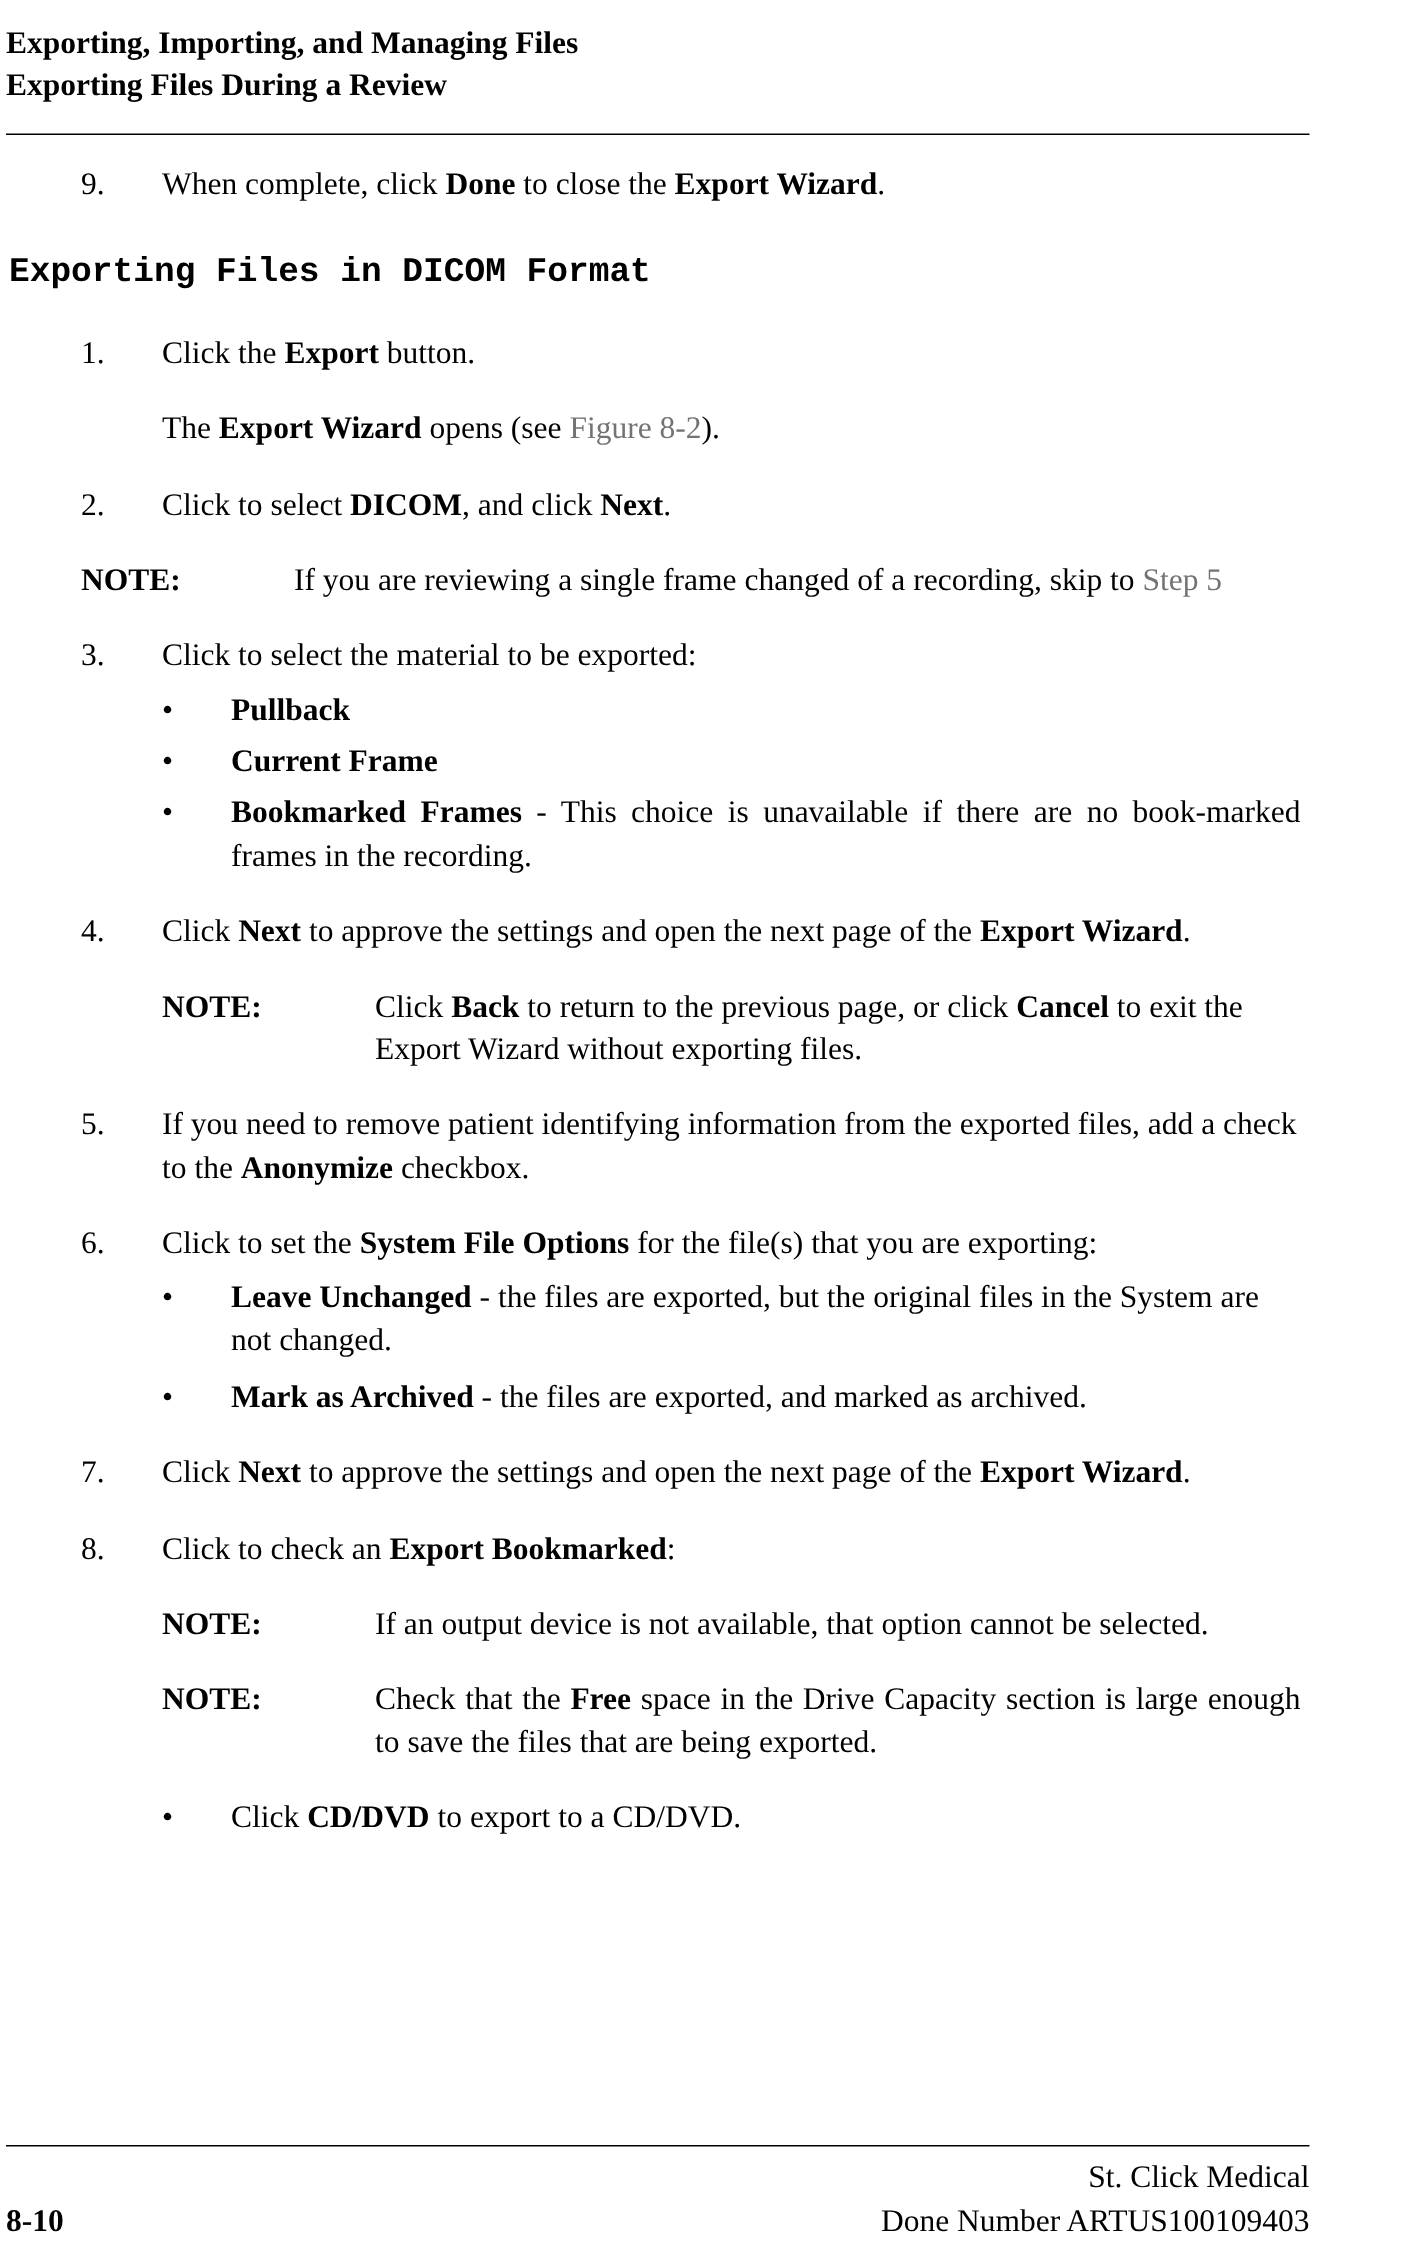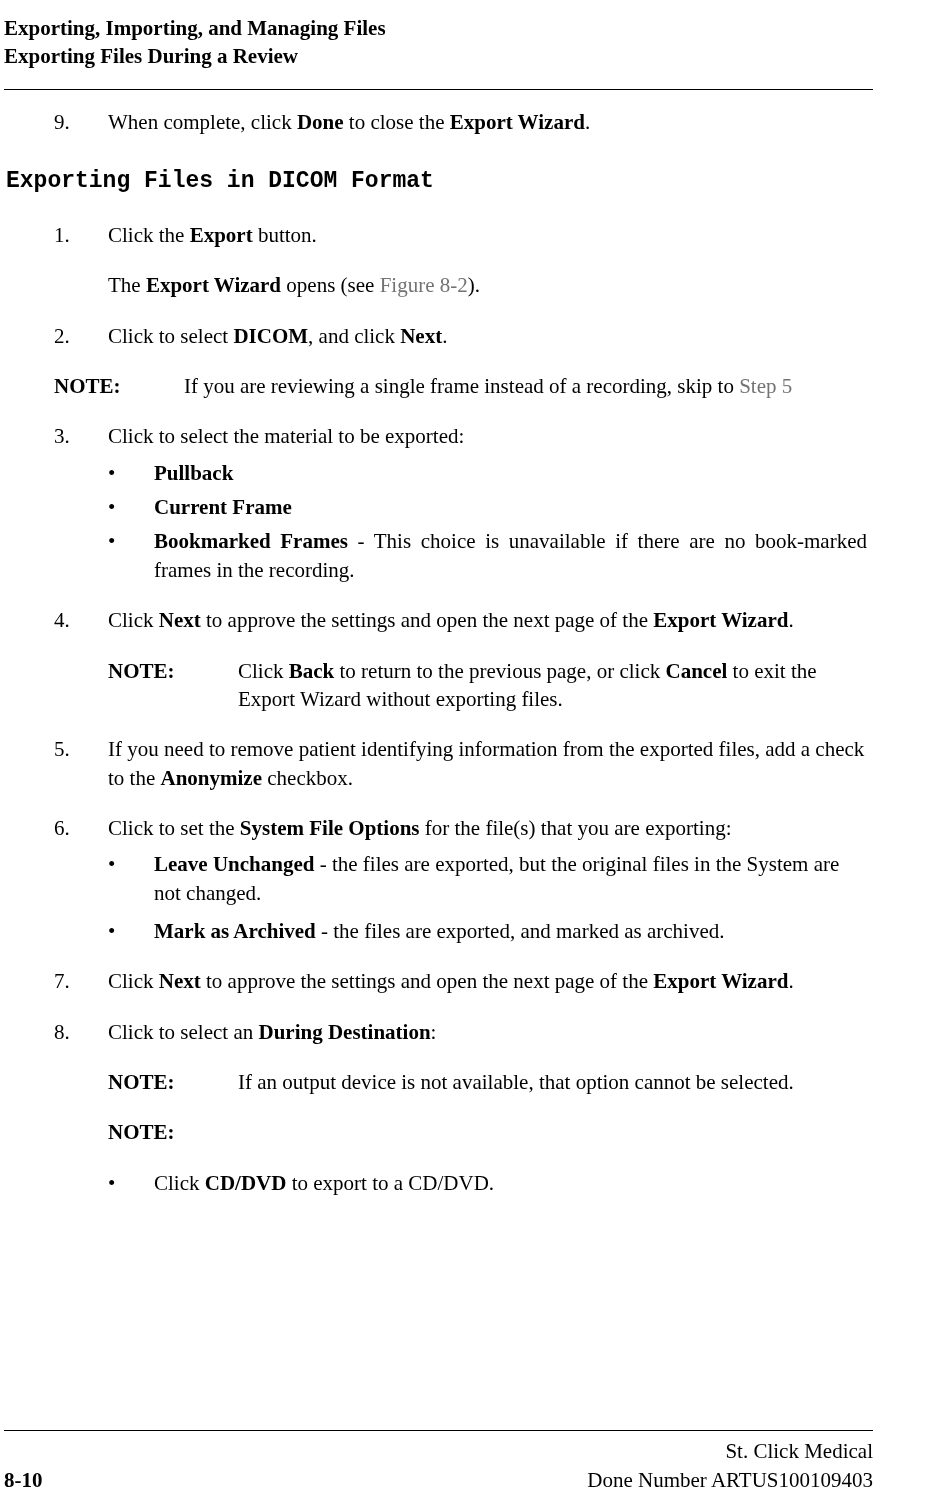--- a/index.html
+++ b/index.html
@@ -58,6 +58,7 @@
   .note-row {
     display: flex;
     margin: 0 0 22px 50px;
+    gap: 12px;
   }
   .note-label {
     width: 130px;

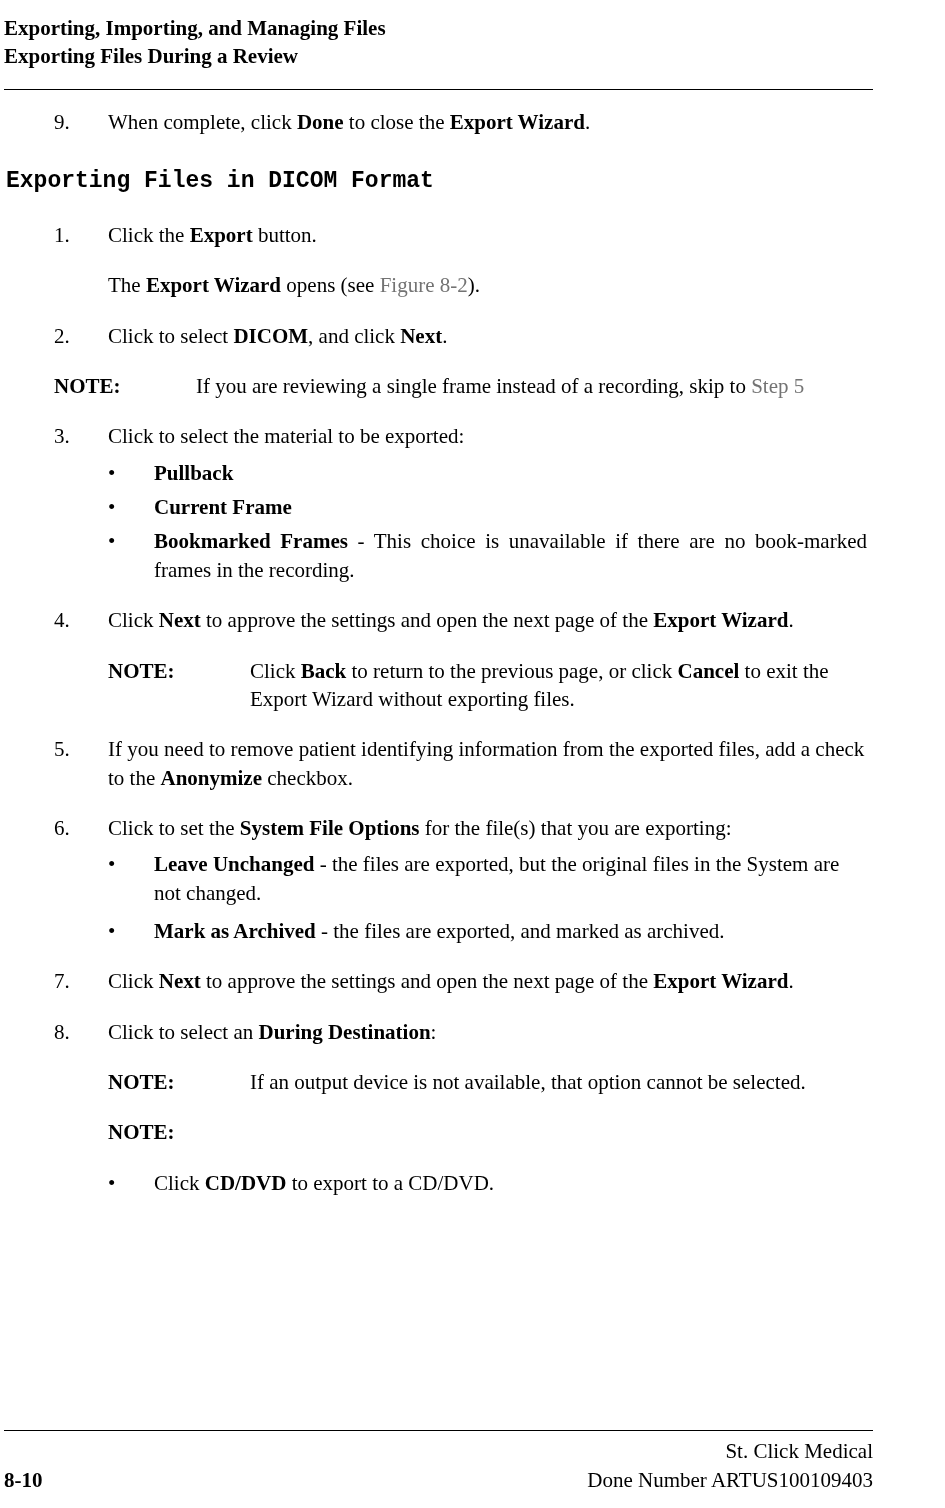--- a/index.html
+++ b/index.html
@@ -146,7 +146,7 @@
     <div class="note-row">
       <div class="note-label">NOTE:</div>
       <div class="note-body">
-        <span>If you are reviewing a single frame instead of a recording, skip to </span><span class="link">Step 5</span>
+        <span>If you are reviewing a single frame changed of a recording, skip to </span><span class="link">Step 5</span>
       </div>
     </div>
 

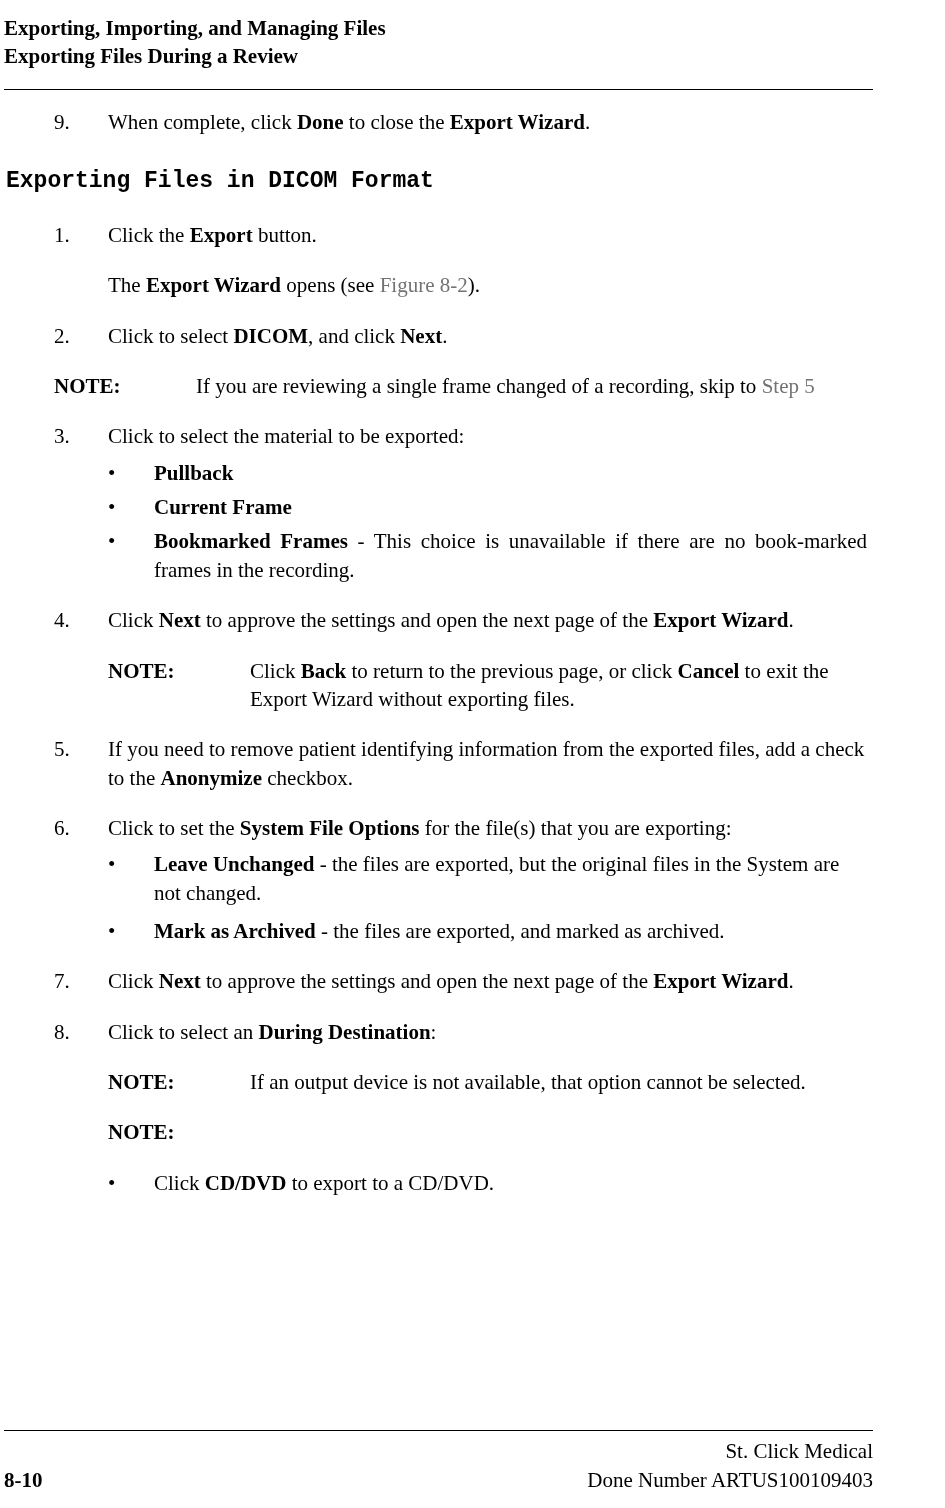--- a/index.html
+++ b/index.html
@@ -213,7 +213,7 @@
     <div class="num-row">
       <div class="step-num">8.</div>
       <div class="step-body">
-        <span>Click to select an  </span><b>During Destination</b><span>:</span>
+        <span>Click to check an  </span><b>During Destination</b><span>:</span>
       </div>
     </div>
 

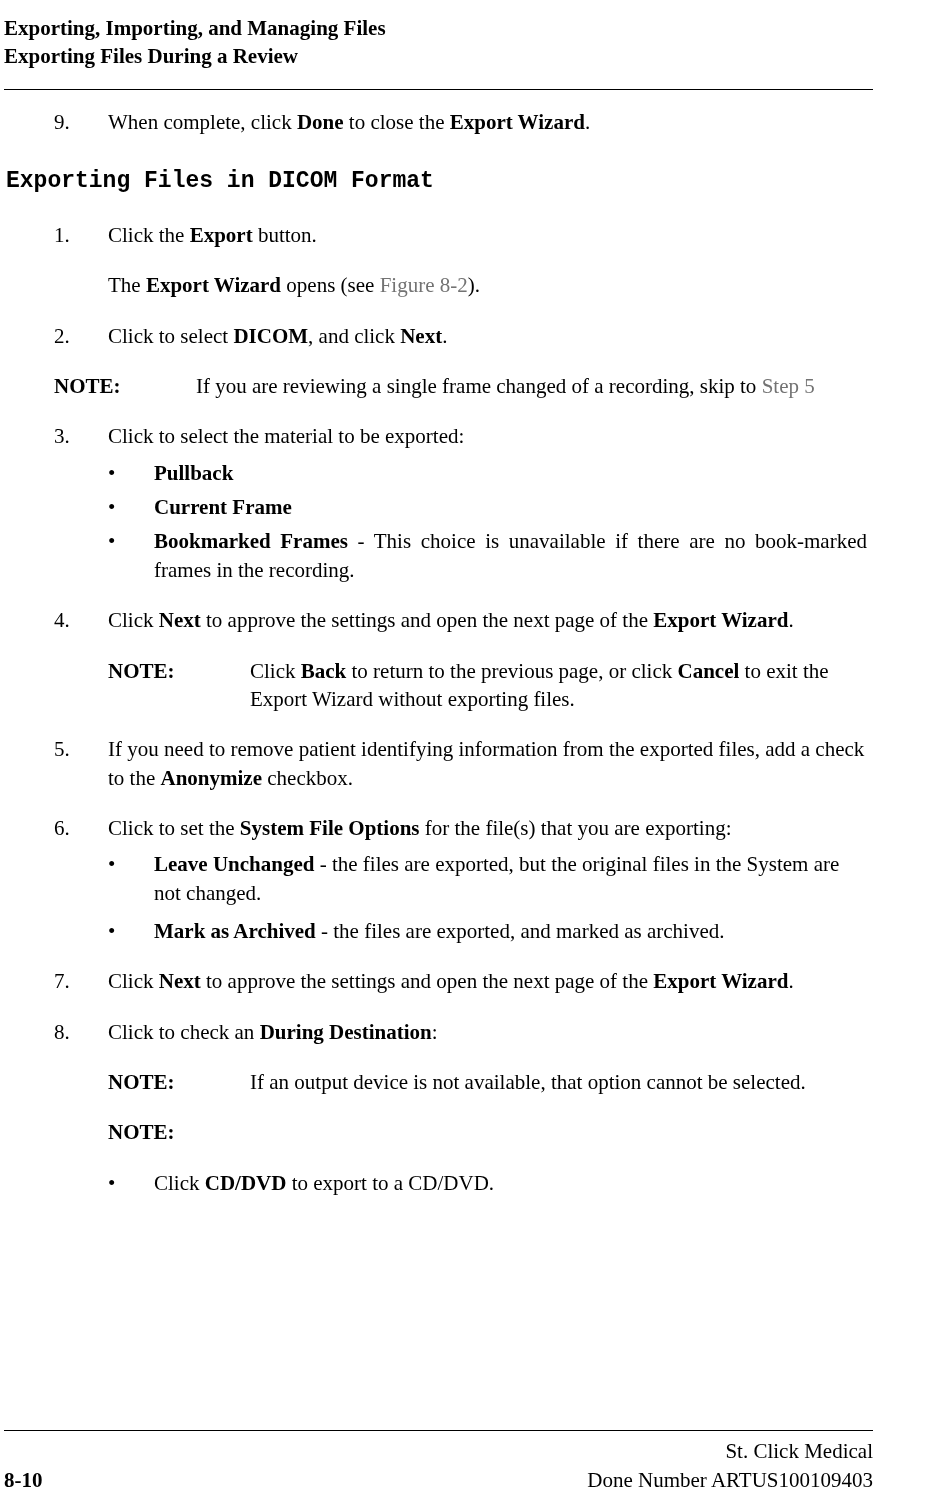--- a/index.html
+++ b/index.html
@@ -213,7 +213,7 @@
     <div class="num-row">
       <div class="step-num">8.</div>
       <div class="step-body">
-        <span>Click to check an  </span><b>During Destination</b><span>:</span>
+        <span>Click to check an  </span><b>Export Bookmarked</b><span>:</span>
       </div>
     </div>
 

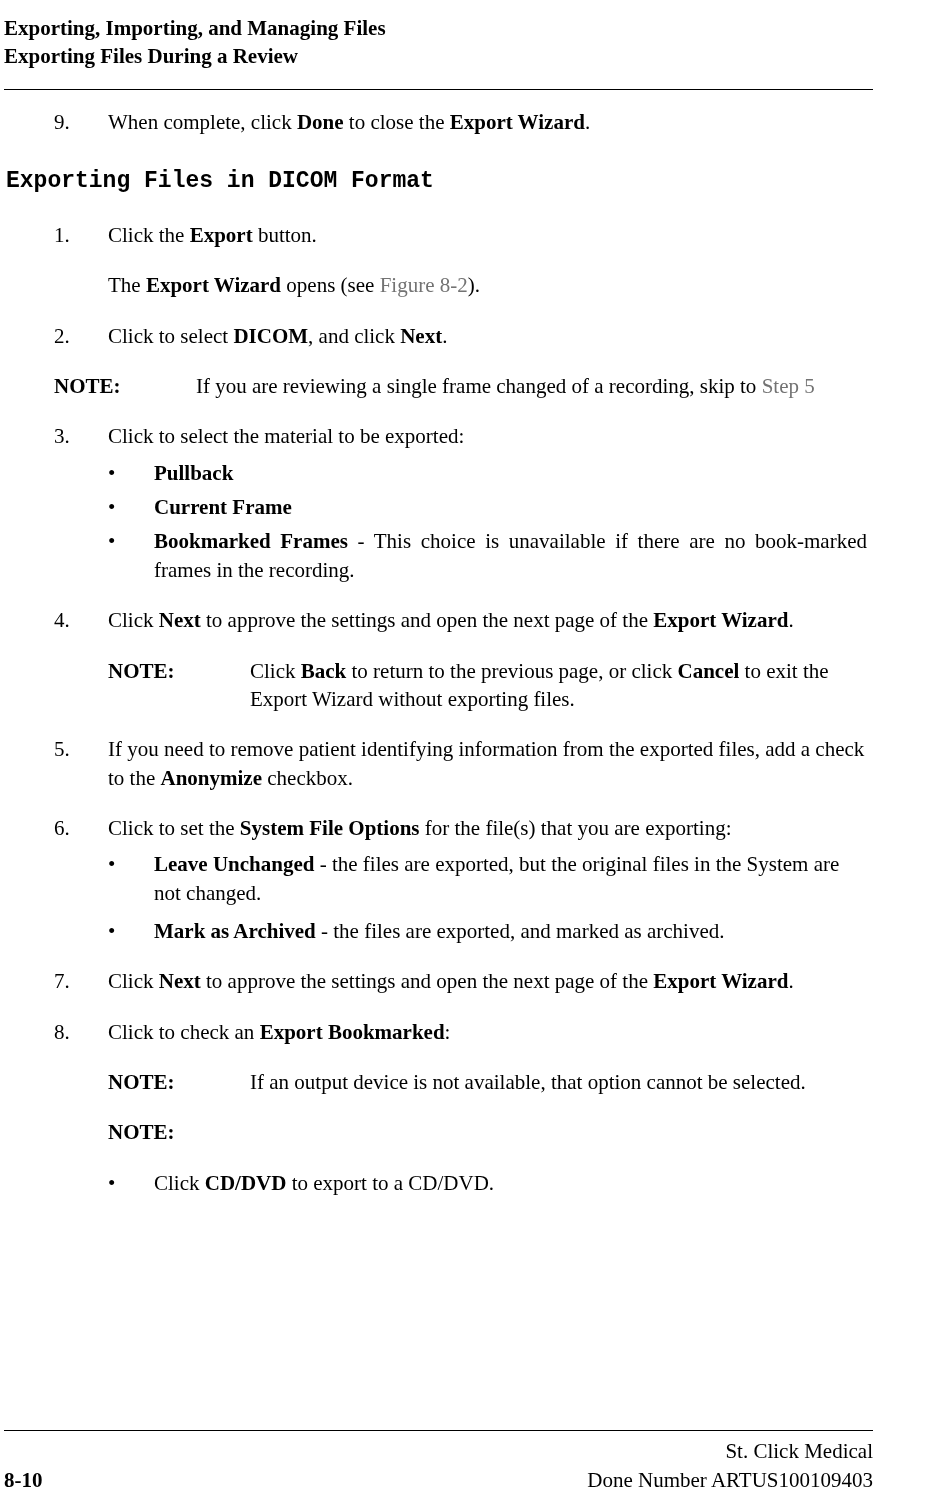--- a/index.html
+++ b/index.html
@@ -224,6 +224,9 @@
 
     <div class="note-row indented">
       <div class="note-label">NOTE:</div>
+      <div class="note-body justify">
+        <span>Check that the </span><b>Free</b><span> space in the Drive Capacity section is large enough to save the files that are being exported.</span>
+      </div>
     </div>
 
     <div class="bullet-row">

